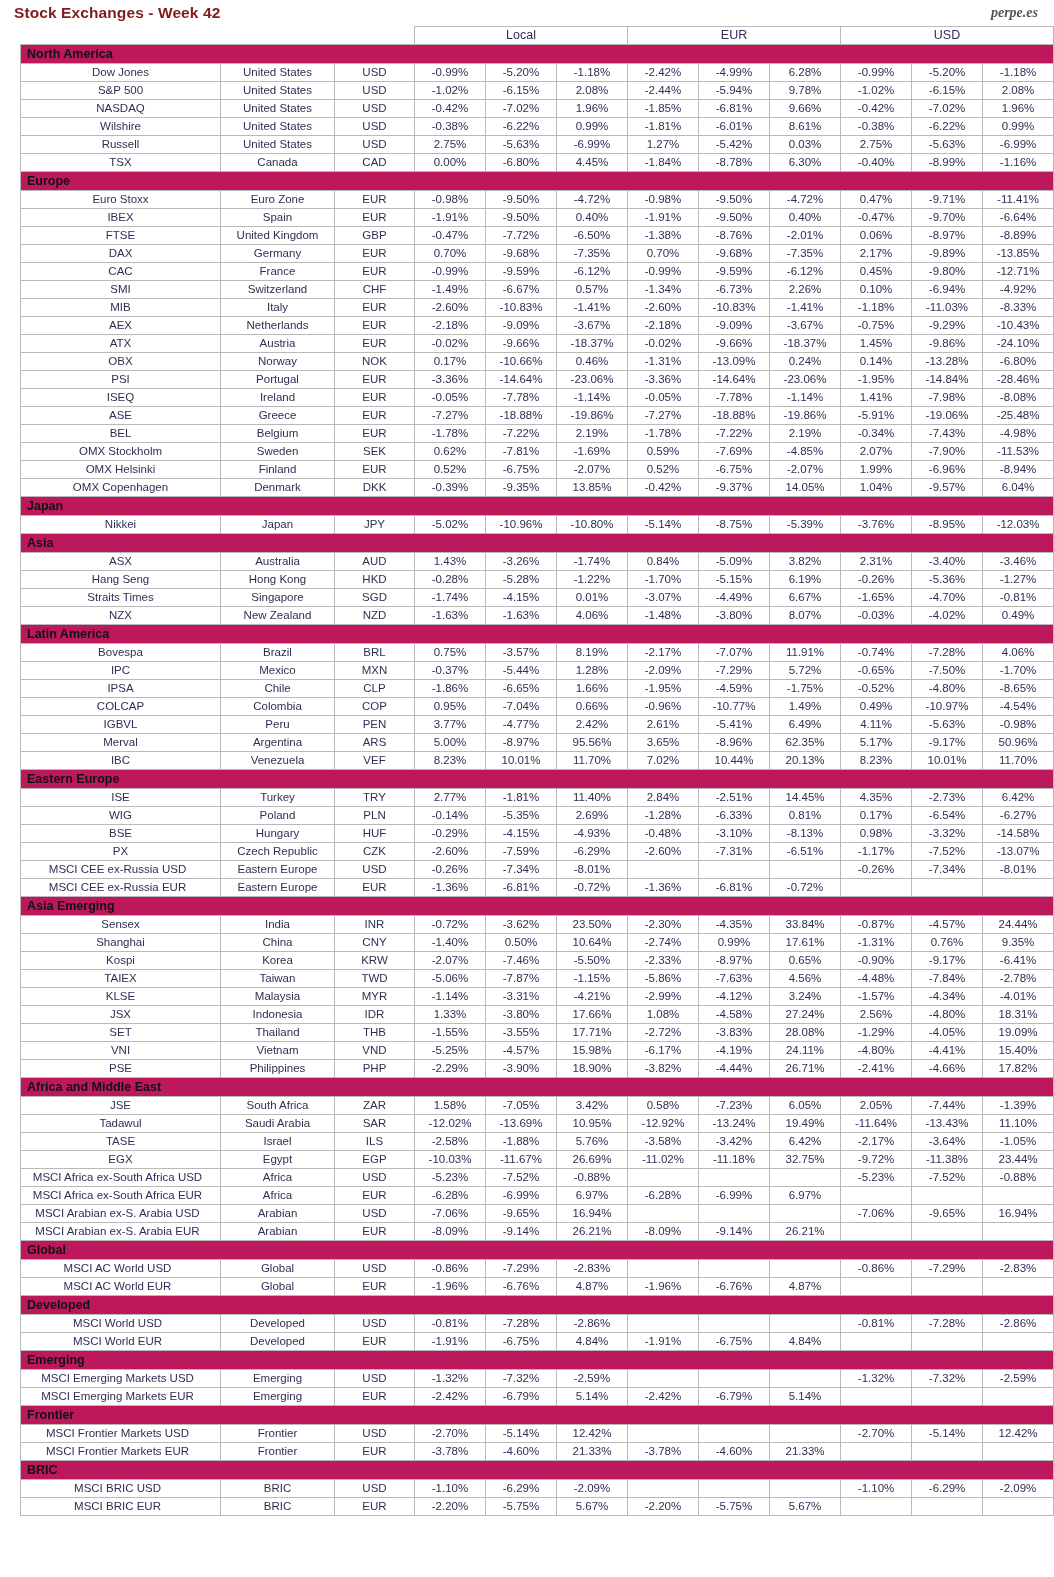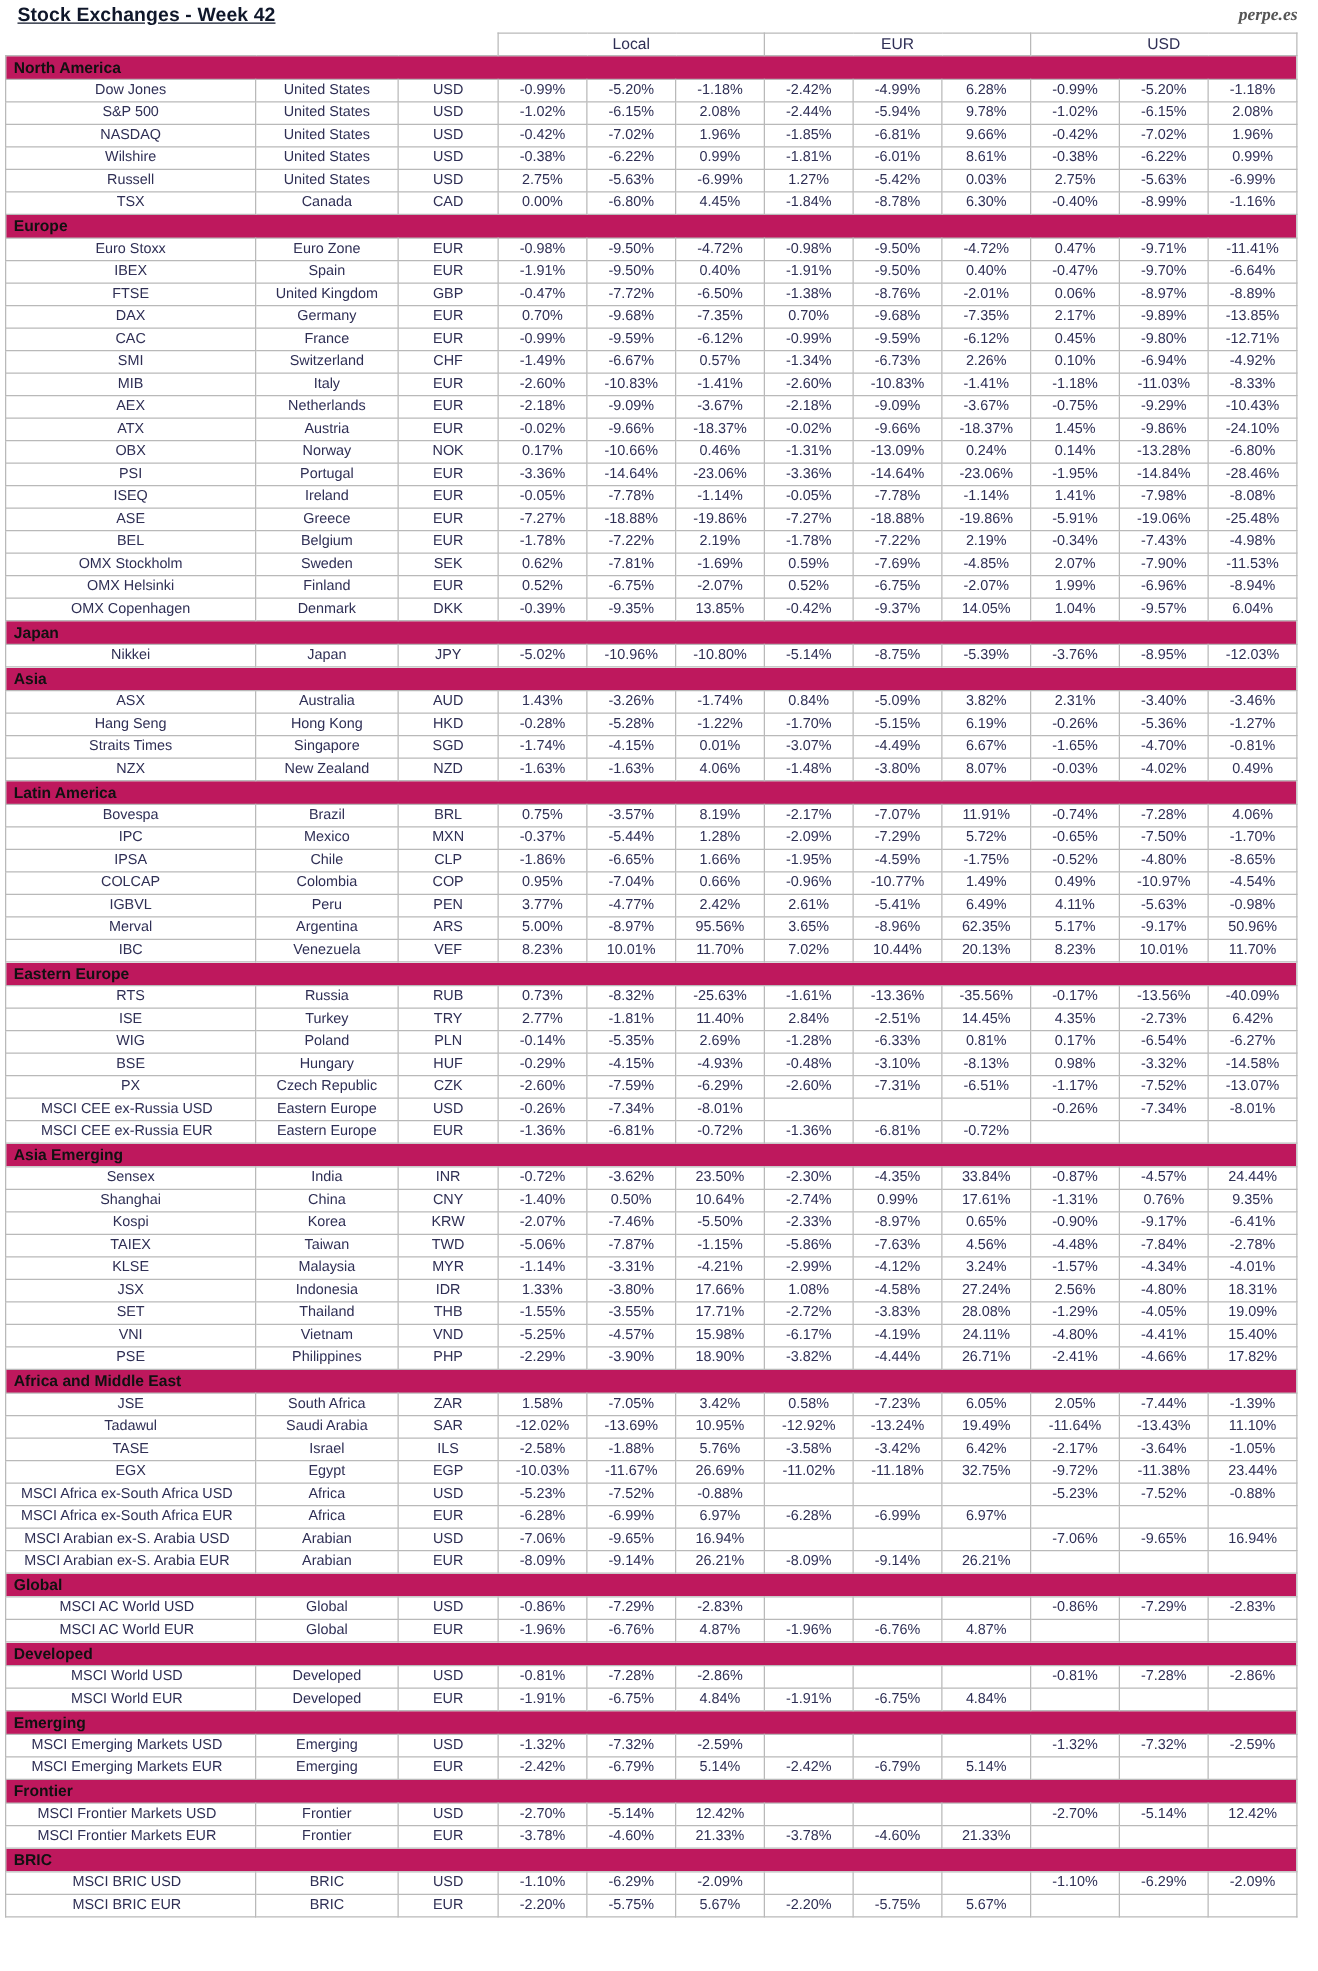--- a/index.html
+++ b/index.html
@@ -26,9 +26,8 @@
     top: 4px;
     font-size: 15.5px;
     font-weight: bold;
-    color: #0f172a;
+    color: #7f1d1d;
     letter-spacing: 0.1px;
-    text-decoration: underline;
   }
   .brand {
     position: absolute;

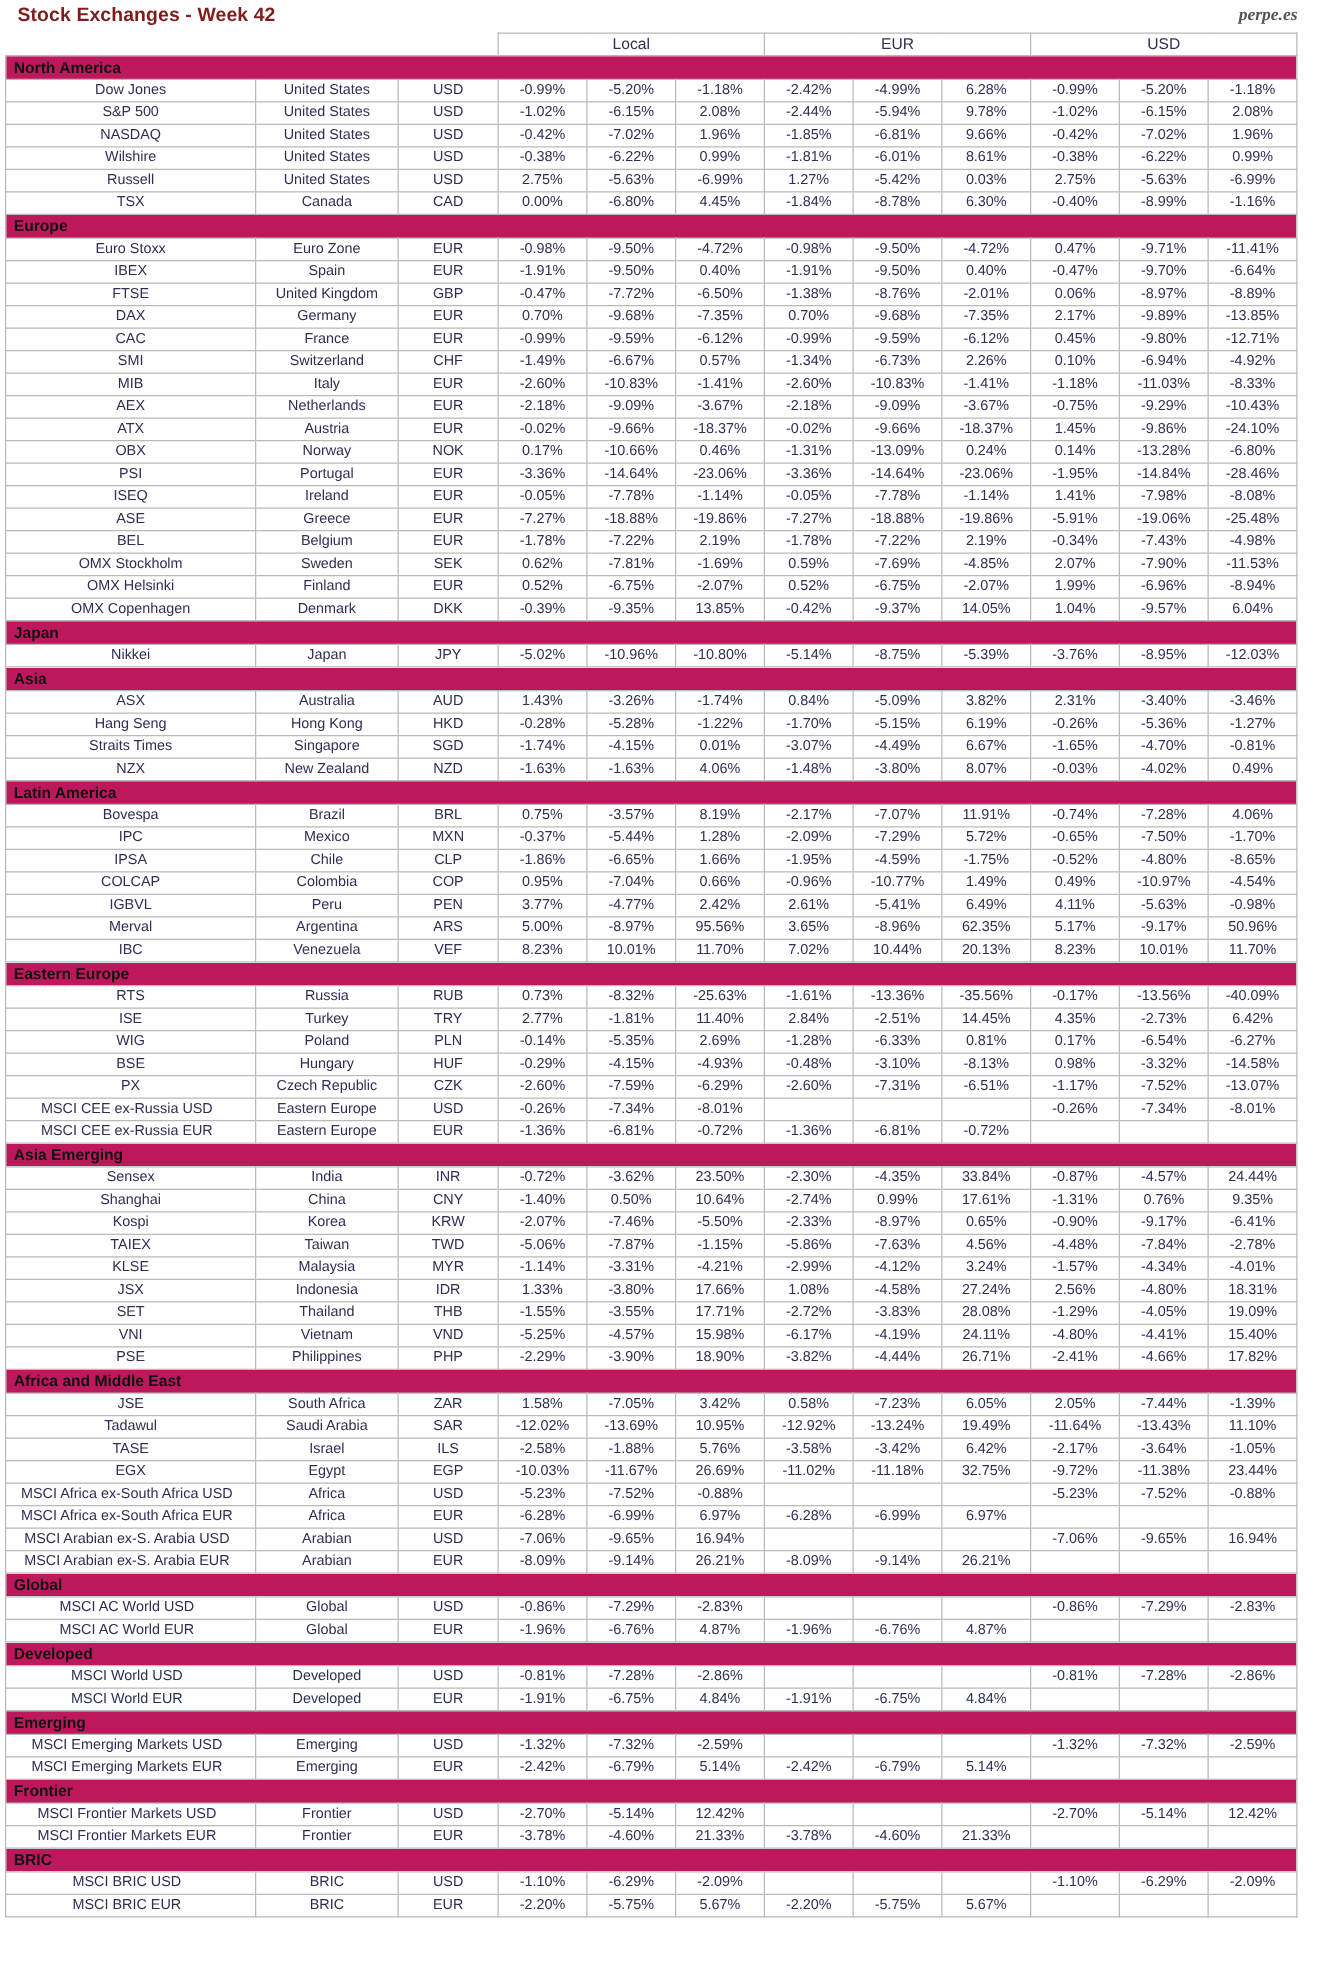--- a/index.html
+++ b/index.html
@@ -42,7 +42,7 @@
   table.sx {
     border-collapse: collapse;
     width: 1022px;
-    margin: 0 4px;
+    margin: 0 20px;
     table-layout: fixed;
   }
   table.sx td, table.sx th {

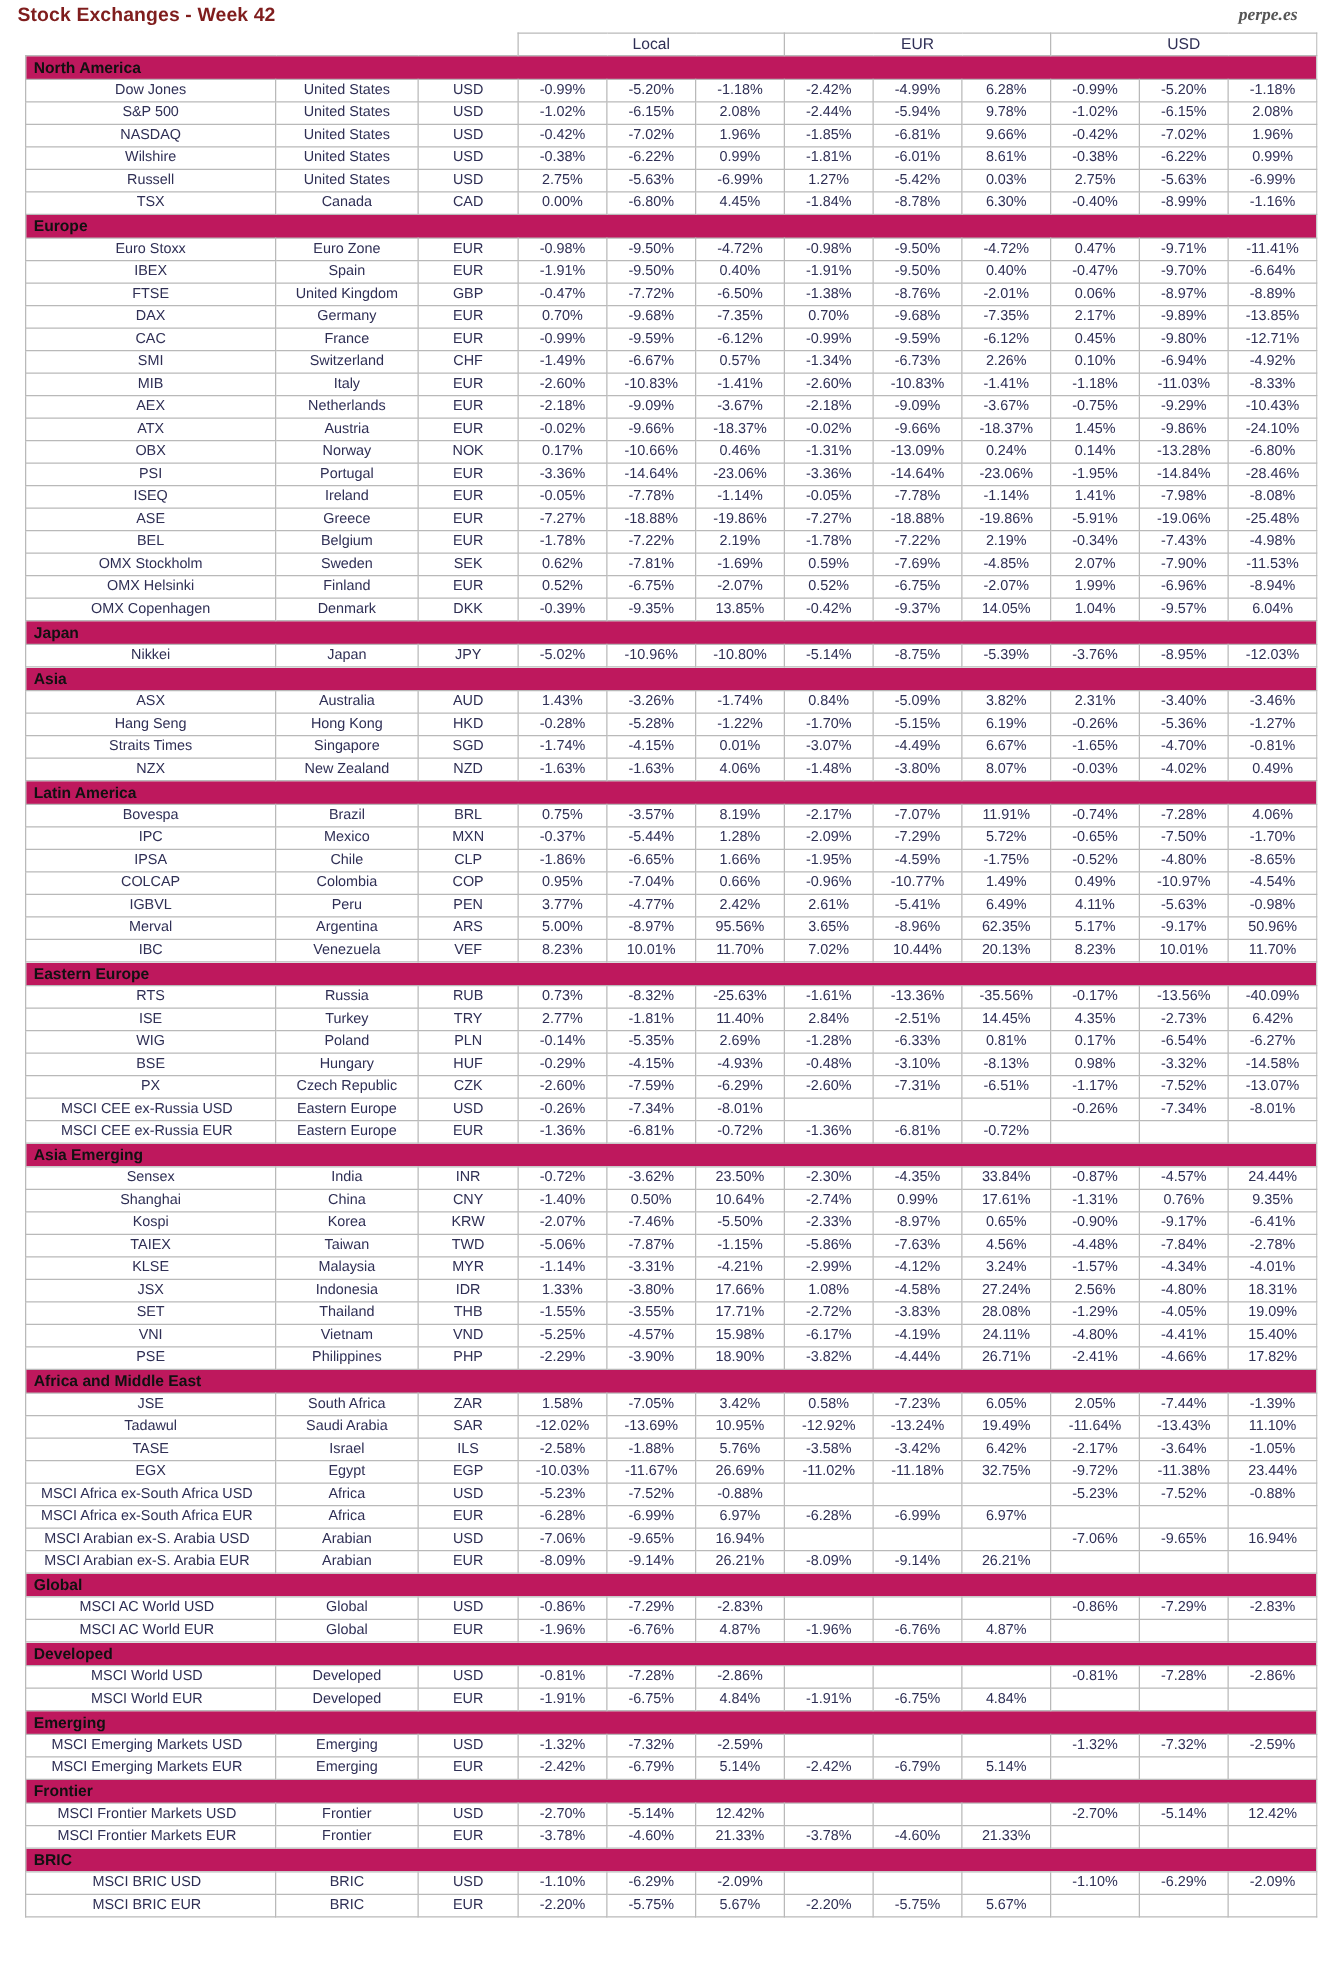--- a/index.html
+++ b/index.html
@@ -647,20 +647,6 @@
           <td colspan="12">Eastern Europe</td>
         </tr>
         <tr class="data">
-          <td class="idx">RTS</td>
-          <td>Russia</td>
-          <td>RUB</td>
-          <td class="num sep-left pos">0.73%</td>
-          <td class="num neg">-8.32%</td>
-          <td class="num sep-right neg">-25.63%</td>
-          <td class="num neg">-1.61%</td>
-          <td class="num neg">-13.36%</td>
-          <td class="num sep-right neg">-35.56%</td>
-          <td class="num neg">-0.17%</td>
-          <td class="num neg">-13.56%</td>
-          <td class="num sep-right neg">-40.09%</td>
-        </tr>
-        <tr class="data">
           <td class="idx">ISE</td>
           <td>Turkey</td>
           <td>TRY</td>

